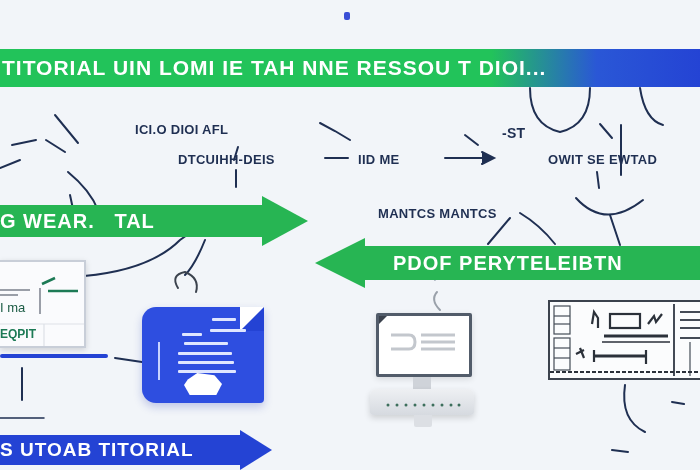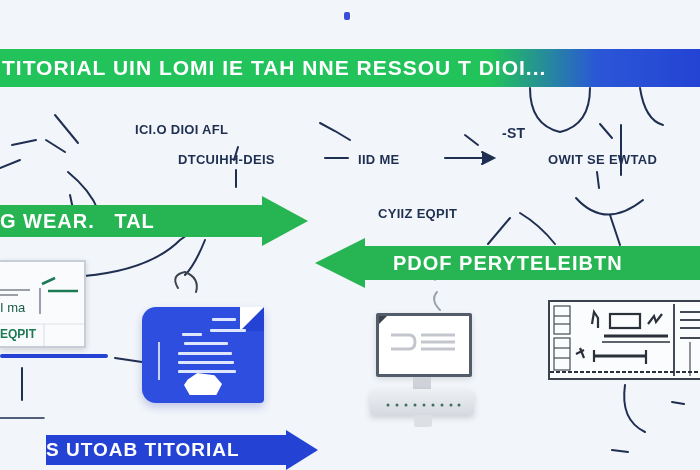--- a/index.html
+++ b/index.html
@@ -119,7 +119,7 @@
 <div class="abs label" style="left:358px; top:152px;">IID ME</div>
 <div class="abs label" style="left:502px; top:125px; font-size:14px;">-ST</div>
 <div class="abs label" style="left:548px; top:152px;">OWIT SE EWTAD</div>
-<div class="abs label" style="left:378px; top:206px;">CYIIZ EQPIT</div>
+<div class="abs label" style="left:378px; top:206px;">MANTCS MANTCS</div>
 
 <div class="abs arrow-right" style="left:0; top:196px; height:50px;">
   <div class="arrow-body" style="width:262px; height:32px; background:#27b553; font-size:20px; padding-left:0;">

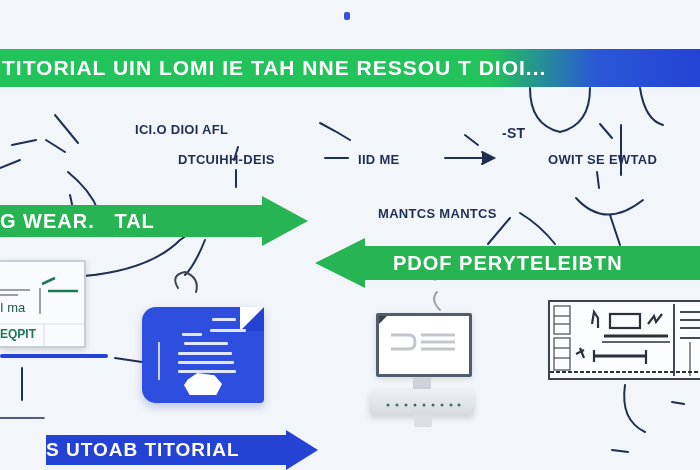--- a/index.html
+++ b/index.html
@@ -227,7 +227,7 @@
   </svg>
 </div>
 
-<div class="abs arrow-right" style="left:0; top:430px; height:40px;padding-left:46px;">
+<div class="abs arrow-right" style="left:0; top:430px; height:40px;">
   <div class="arrow-body" style="width:240px; height:30px; background:#2443d4; font-size:19px;">
     <span style="letter-spacing:1px;">S UTOAB TITORIAL</span>
   </div>

